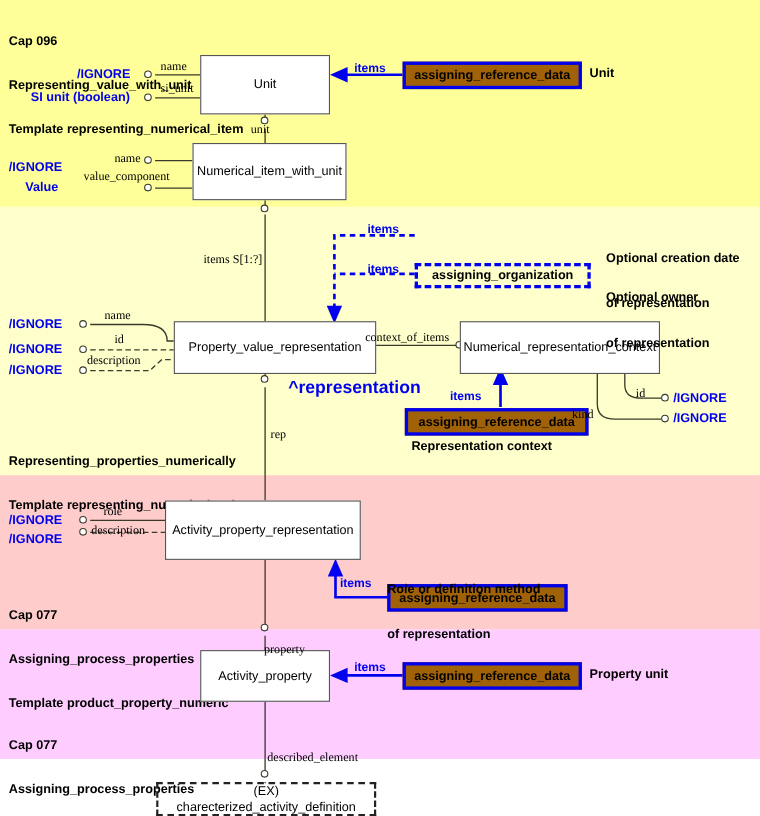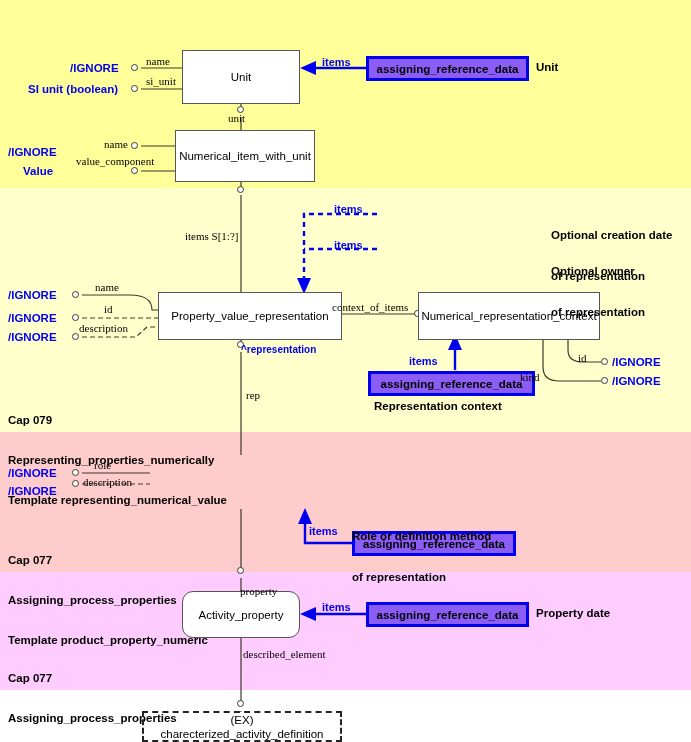--- a/index.html
+++ b/index.html
@@ -116,6 +116,11 @@
   <div class="circ" style="left:237px;top:567px;"></div>
   <div class="circ" style="left:237px;top:700px;"></div>
 
+  <div class="cap" style="left:8px;top:6px;">
+    <div>Cap 096</div>
+    <div>Representing_value_with_unit</div>
+    <div>Template representing_numerical_item</div>
+  </div>
 
   <div class="cap" style="left:8px;top:388px;">
     <div>Cap 079</div>

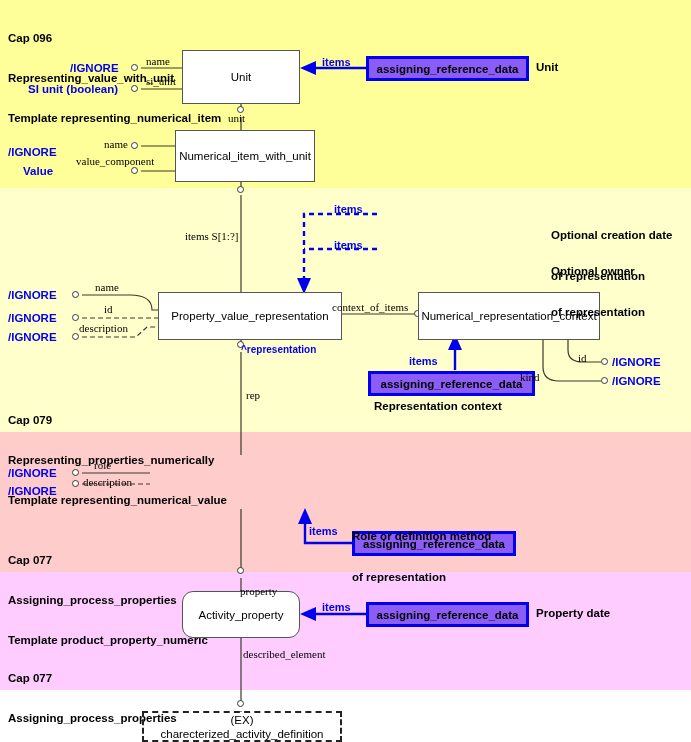--- a/index.html
+++ b/index.html
@@ -21,7 +21,7 @@
   .entity.ex{border:2px dashed #222;background:transparent;flex-direction:column;
              line-height:14px;}
 
-  .refbox{position:absolute;background:#8b5cf6;border:3px solid #0000ee;
+  .refbox{position:absolute;background:#a16207;border:3px solid #0000ee;
           box-sizing:border-box;display:flex;align-items:center;
           justify-content:center;font-size:11.5px;font-weight:bold;color:#000;}
   .refbox.dashed{border:3px dashed #0000ee;background:transparent;}

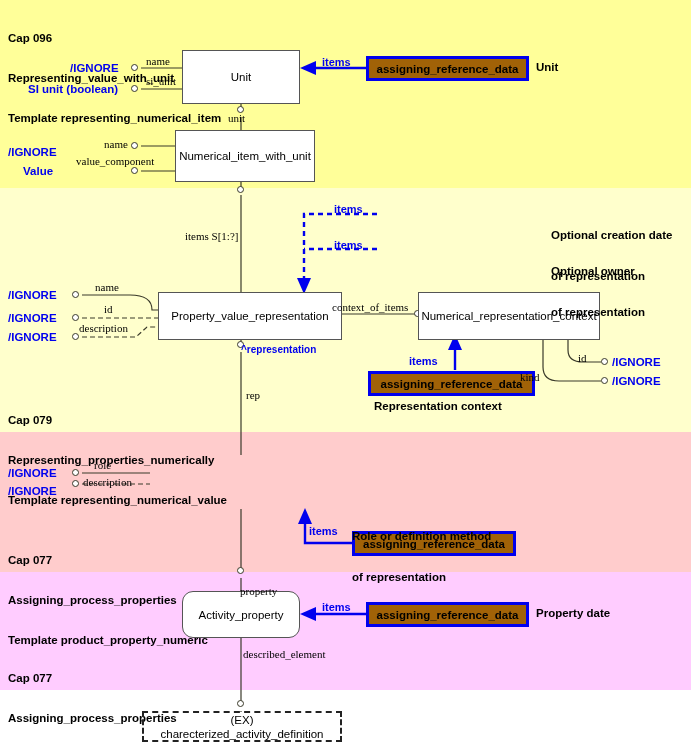--- a/index.html
+++ b/index.html
@@ -178,6 +178,9 @@
     <div>of representation</div>
   </div>
 
+  <div class="refbox dashed" style="left:377px;top:239px;width:160px;height:23px;">
+    <span>assigning_organization</span>
+  </div>
   <div class="blbl" style="left:334px;top:239px;">items</div>
   <div class="klbl" style="left:551px;top:238px;">
     <div>Optional owner</div>

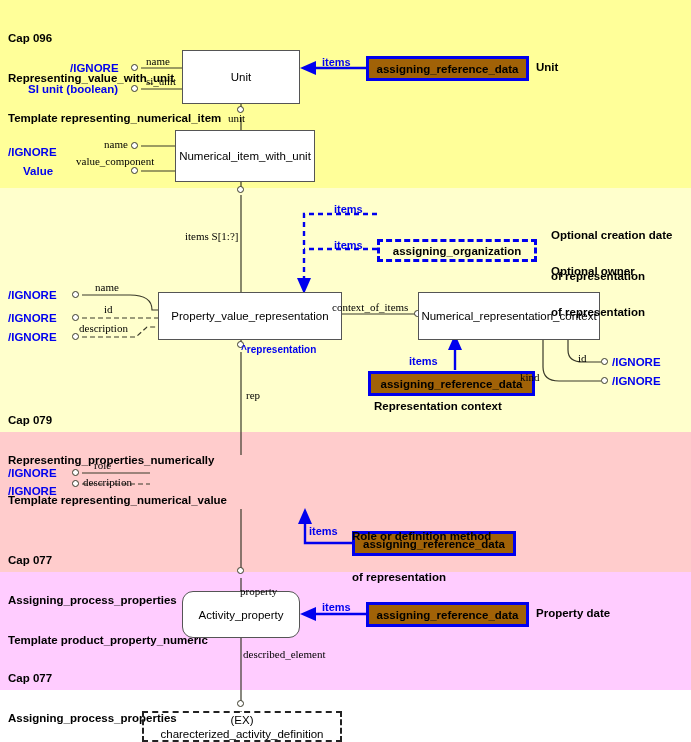--- a/index.html
+++ b/index.html
@@ -231,7 +231,7 @@
 
   <div class="lbl" style="left:332px;top:301px;">context_of_items</div>
 
-  <div class="blbl" style="left:241px;top:344px;font-size:10px;">^representation</div>
+  <div class="blbl" style="left:262px;top:344px;font-size:16px;">^representation</div>
 
   <div class="lbl" style="left:246px;top:389px;">rep</div>
 

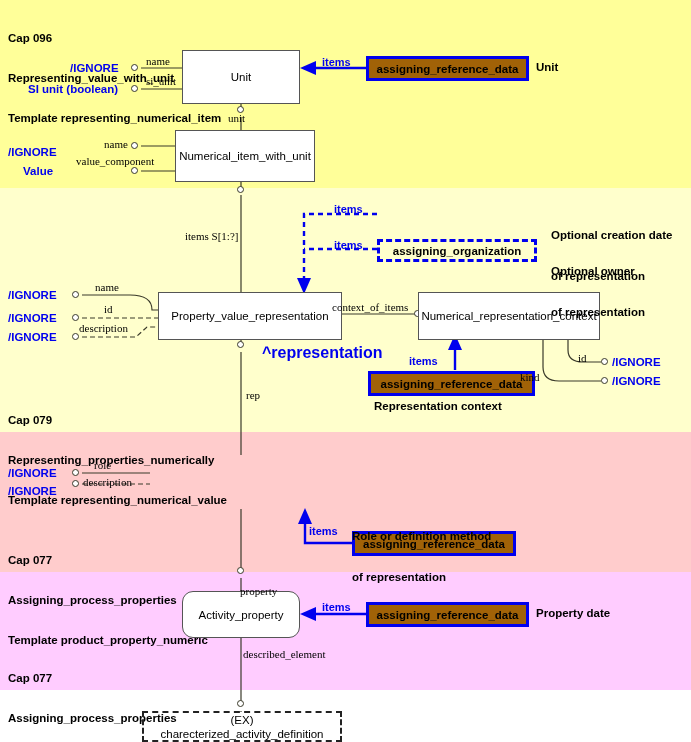--- a/index.html
+++ b/index.html
@@ -123,7 +123,6 @@
   </div>
 
   <div class="cap" style="left:8px;top:388px;">
-    <div>Cap 079</div>
     <div>Representing_properties_numerically</div>
     <div>Template representing_numerical_value</div>
   </div>

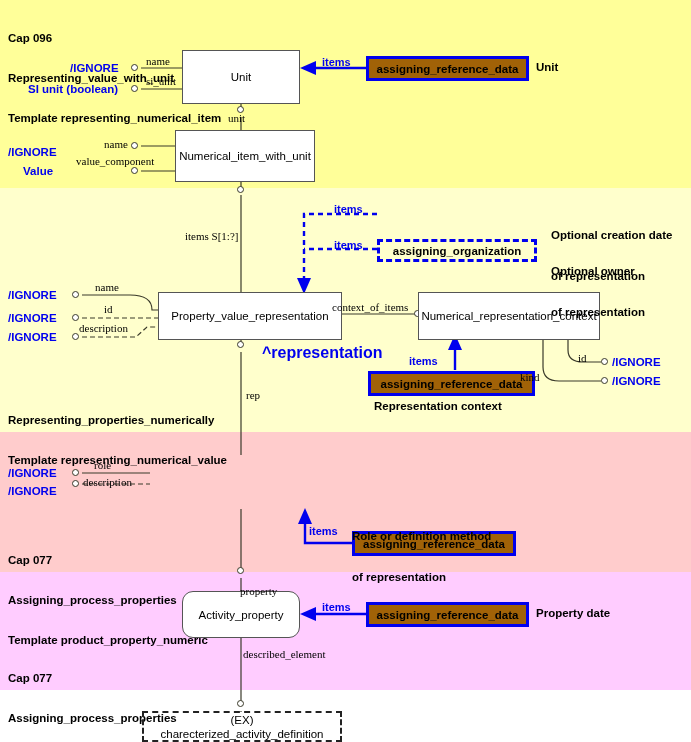--- a/index.html
+++ b/index.html
@@ -155,6 +155,9 @@
     <span>Numerical_representation_context</span>
   </div>
 
+  <div class="entity" style="left:150px;top:455px;width:178px;height:54px;">
+    <span>Activity_property_representation</span>
+  </div>
 
   <div class="entity" style="left:182px;top:591px;width:118px;height:47px;border-radius:11px;">
     <span>Activity_property</span>

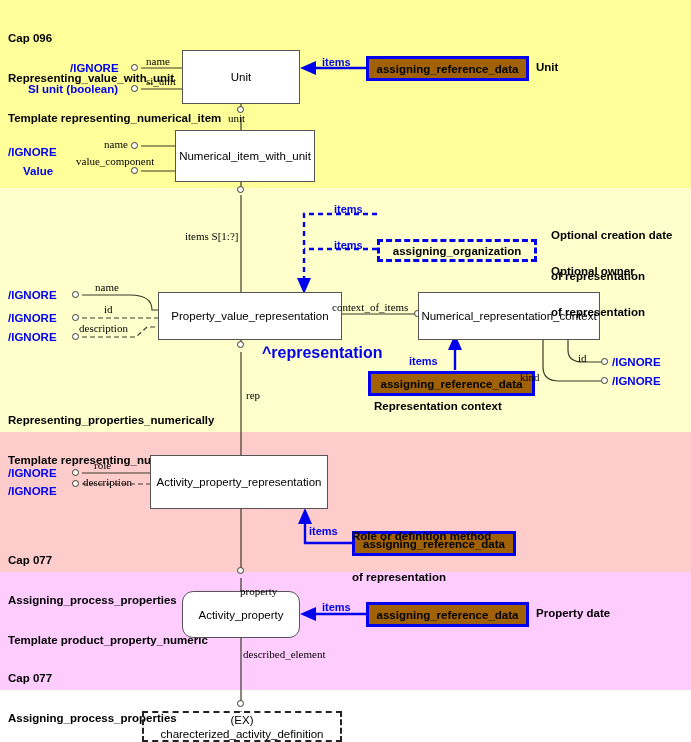--- a/index.html
+++ b/index.html
@@ -159,7 +159,7 @@
     <span>Activity_property_representation</span>
   </div>
 
-  <div class="entity" style="left:182px;top:591px;width:118px;height:47px;border-radius:11px;">
+  <div class="entity" style="left:182px;top:591px;width:118px;height:47px;">
     <span>Activity_property</span>
   </div>
 

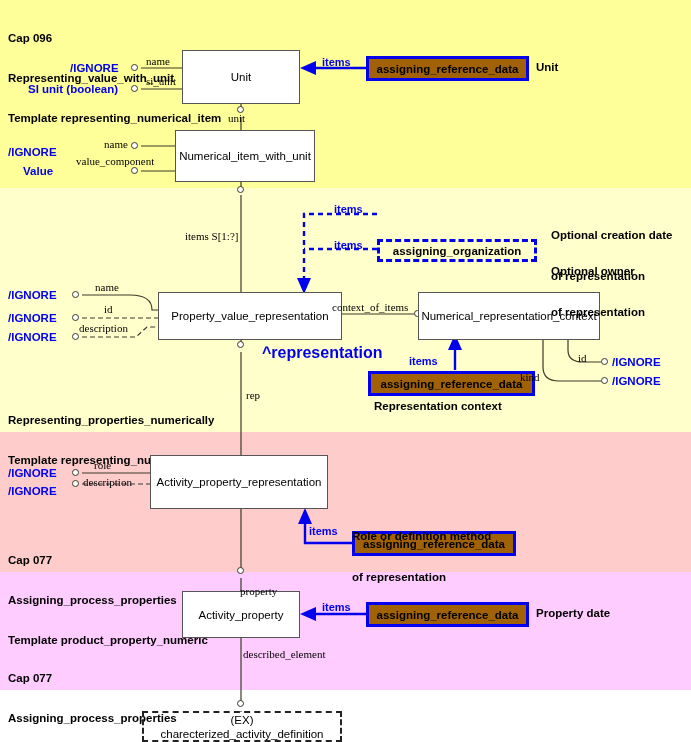--- a/index.html
+++ b/index.html
@@ -208,7 +208,7 @@
     <span>assigning_reference_data</span>
   </div>
   <div class="blbl" style="left:322px;top:601px;">items</div>
-  <div class="klbl" style="left:536px;top:607px;">Property date</div>
+  <div class="klbl" style="left:536px;top:607px;">Property unit</div>
 
   <div class="lbl" style="left:146px;top:55px;">name</div>
   <div class="blbl" style="left:70px;top:62px;font-size:11.5px;">/IGNORE</div>

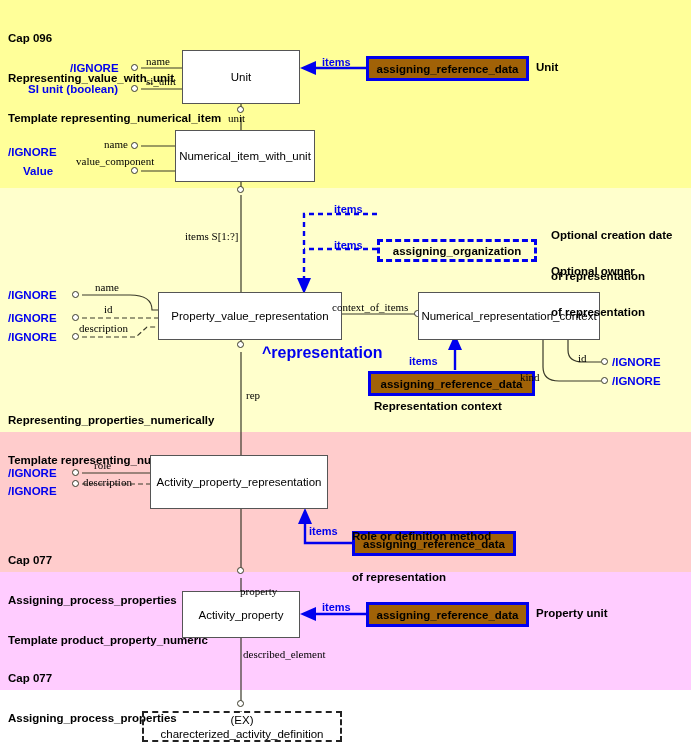--- a/index.html
+++ b/index.html
@@ -249,7 +249,7 @@
 
   <div class="lbl" style="left:240px;top:541px;margin-top:44px;">property</div>
 
-  <div class="lbl" style="left:243px;top:648px;">described_element</div>
+  <div class="lbl" style="left:243px;top:683px;">described_element</div>
 
 </div>
 

